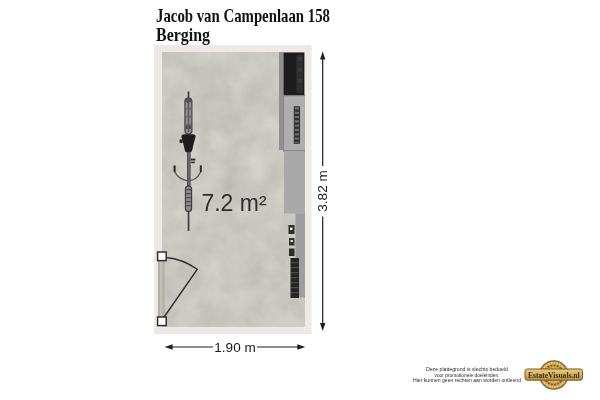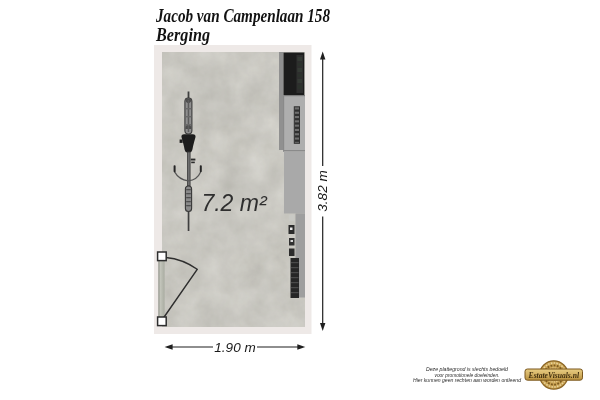--- a/index.html
+++ b/index.html
@@ -4,7 +4,7 @@
 <style>
   html,body{margin:0;padding:0;background:#ffffff;}
   .page{position:relative;width:600px;height:400px;overflow:hidden;background:#ffffff;
-        font-family:"Liberation Sans", sans-serif;font-style:italic;}
+        font-family:"Liberation Sans", sans-serif;}
 </style>
 </head>
 <body>

